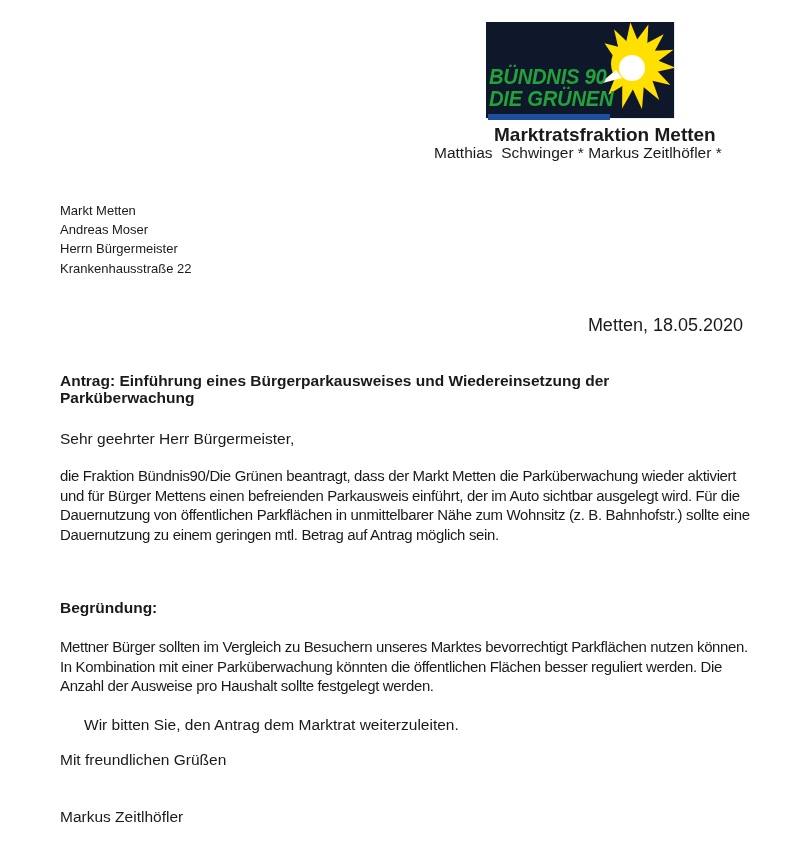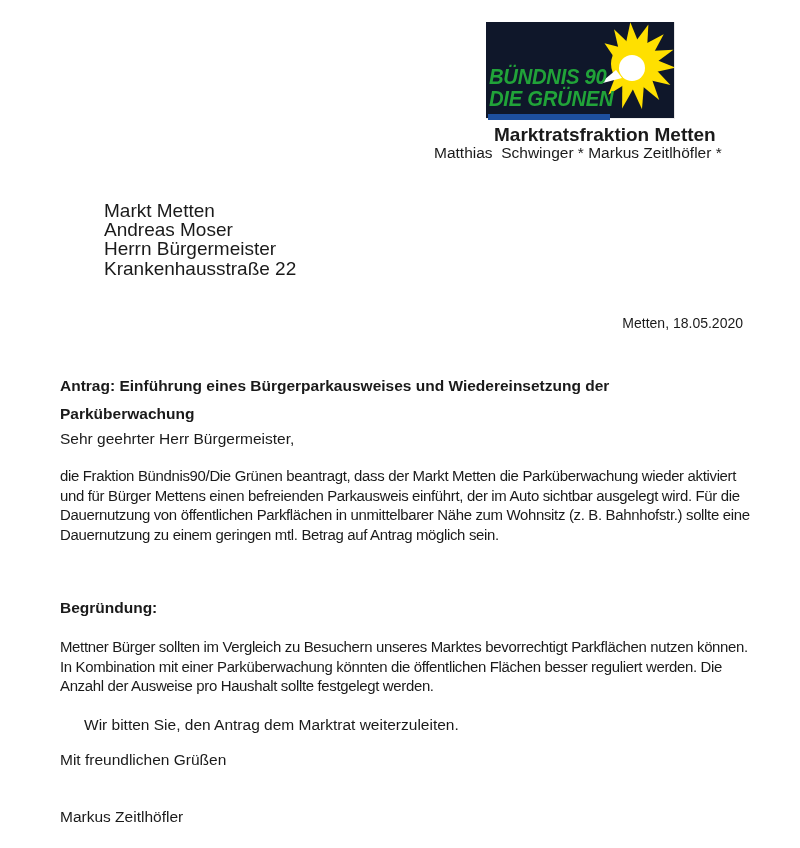--- a/index.html
+++ b/index.html
@@ -78,8 +78,7 @@
       left: 60px;
       top: 201px;
       line-height: 19.2px;
-      font-size: 19px;
-      margin-left: 44px;
+      font-size: 13px;
     }
     .address div { white-space: nowrap; }
 

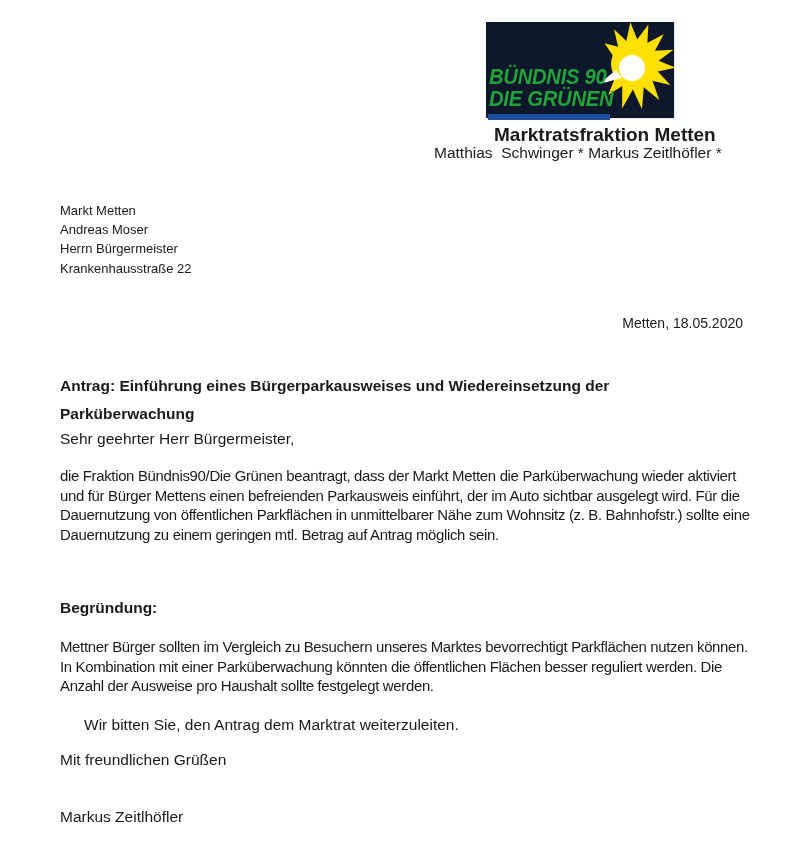--- a/index.html
+++ b/index.html
@@ -85,7 +85,7 @@
     .date {
       right: 57px;
       top: 315px;
-      font-size: 14px;
+      font-size: 18px;
       white-space: nowrap;
     }
 

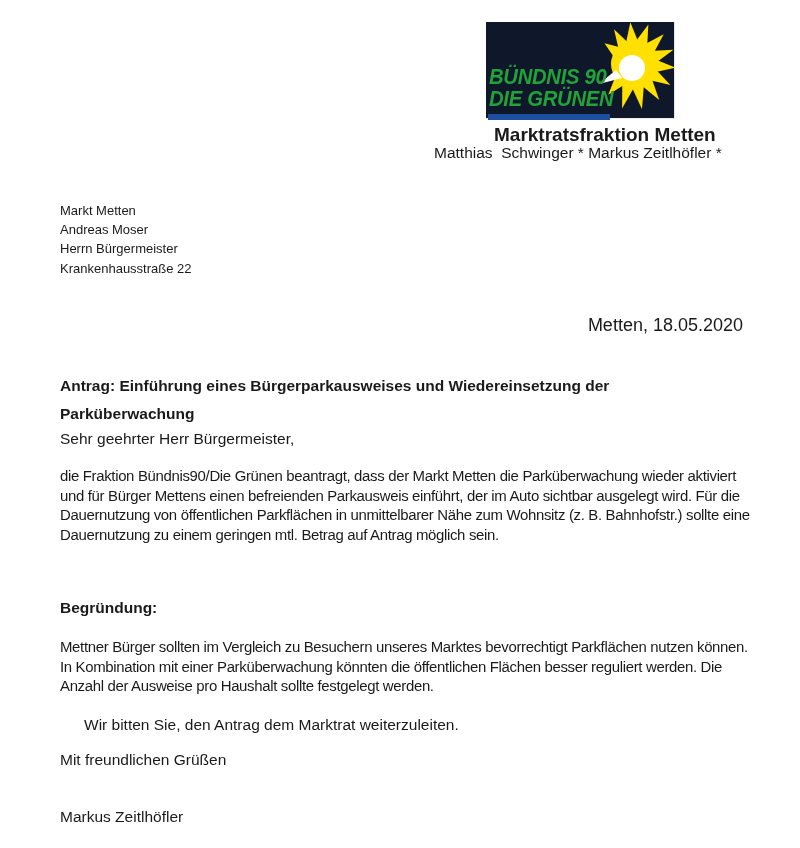--- a/index.html
+++ b/index.html
@@ -94,7 +94,7 @@
       top: 372px;
       width: 680px;
       font-weight: bold;
-      line-height: 28px;
+      line-height: 17px;
       font-size: 15.5px;
     }
 

